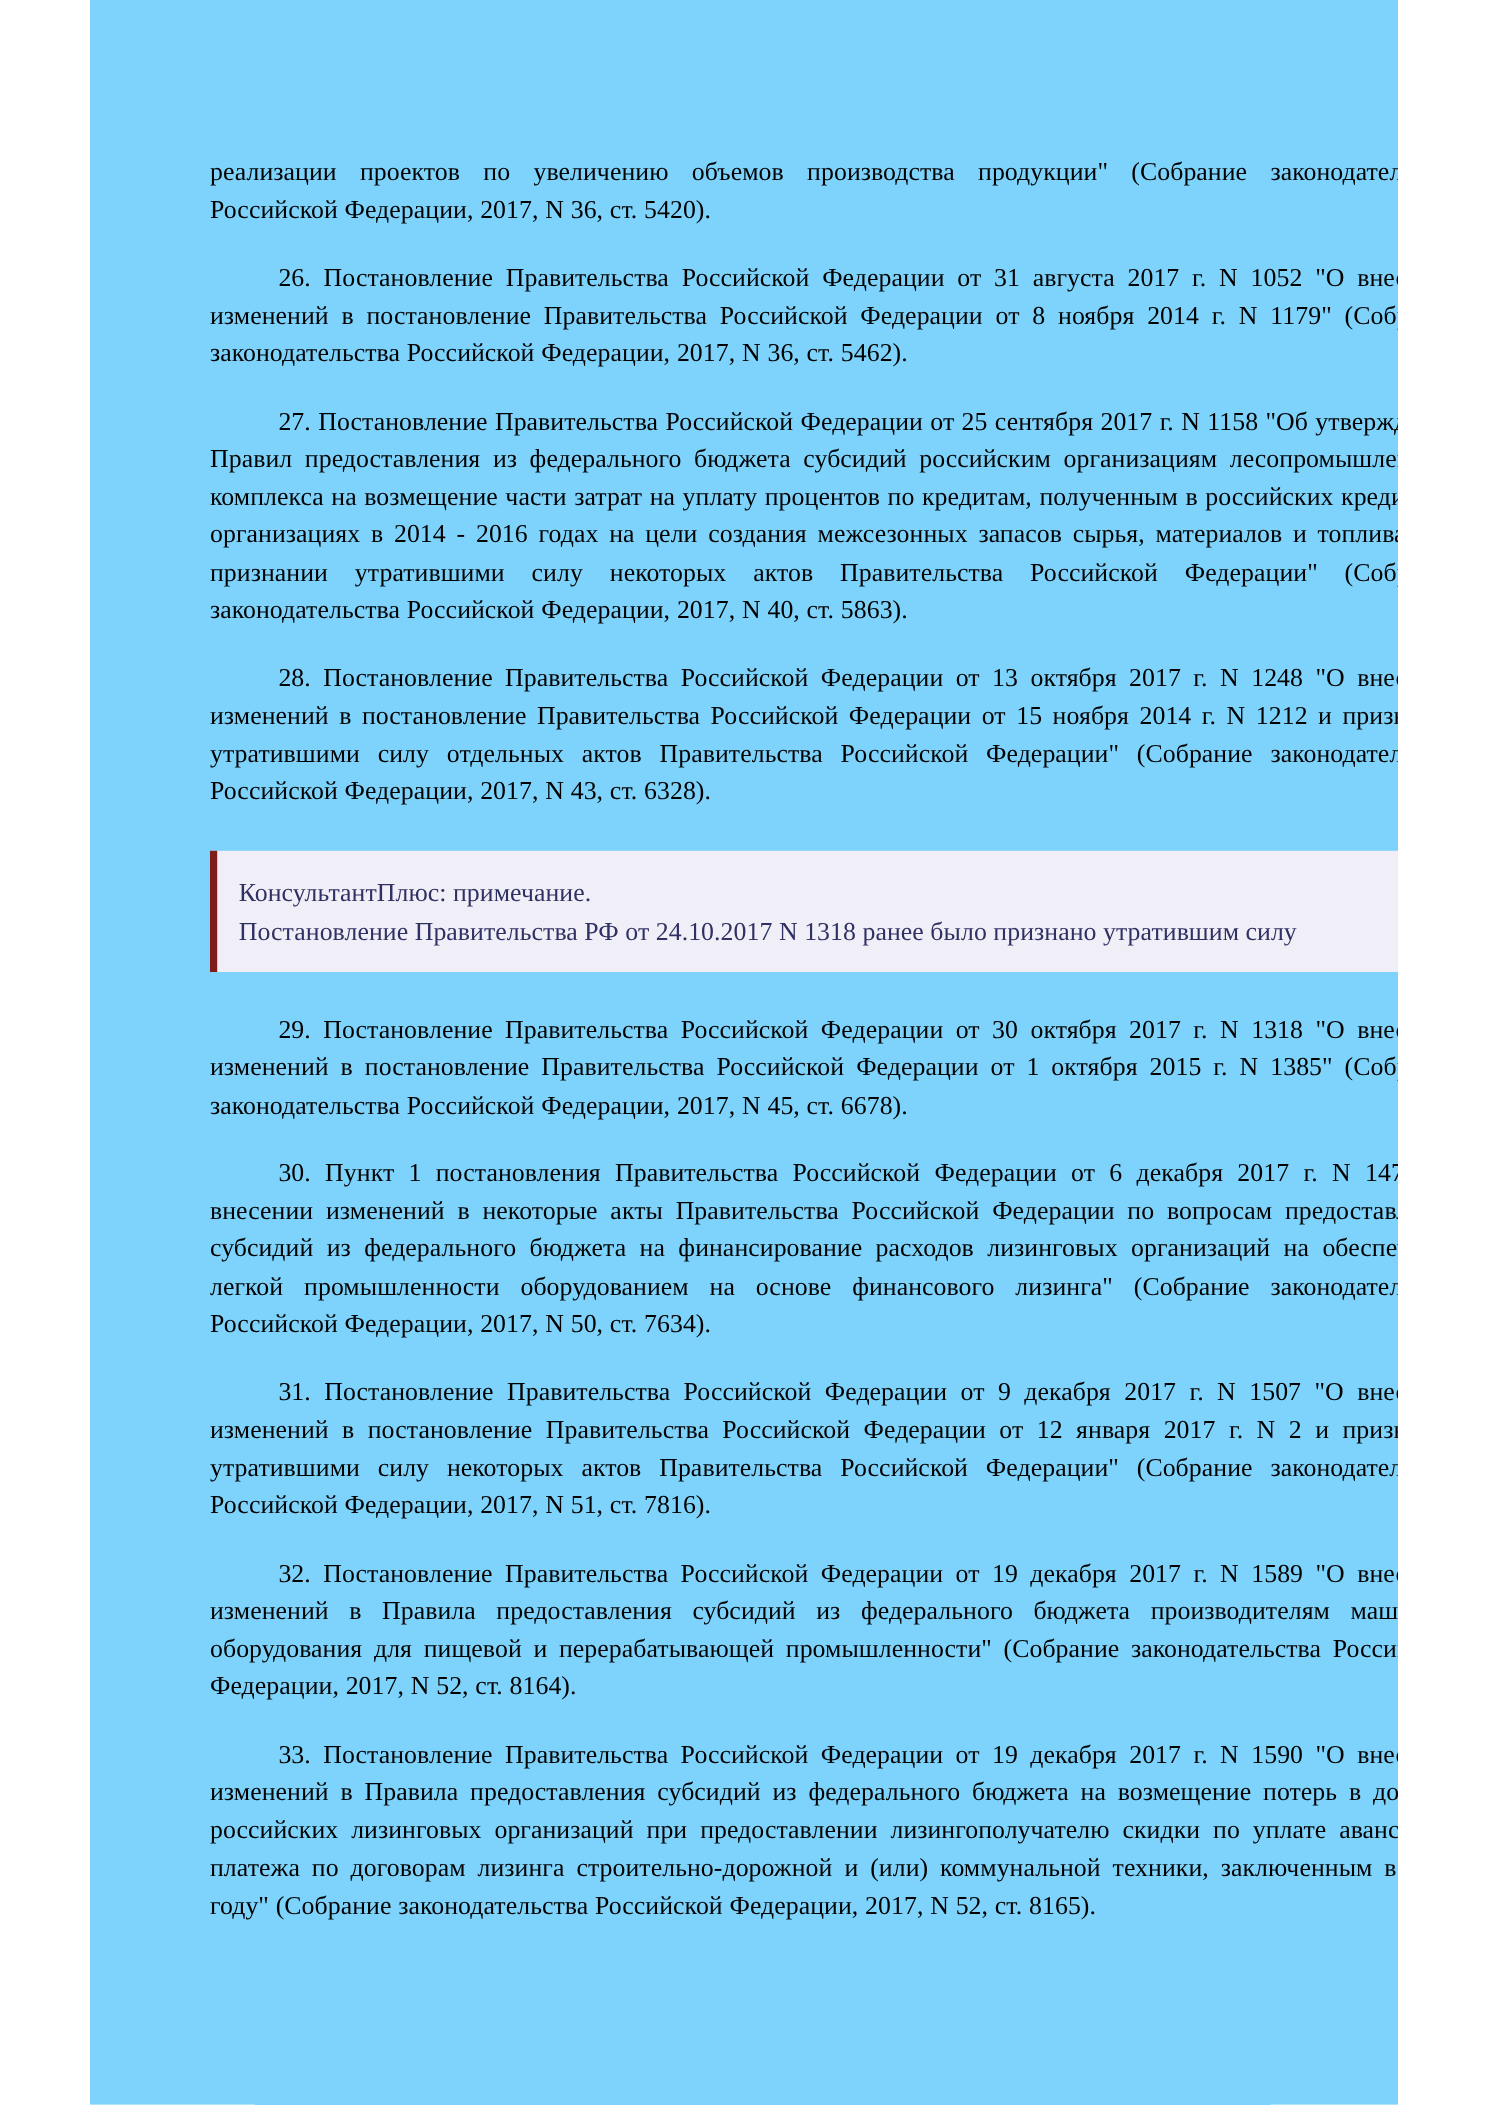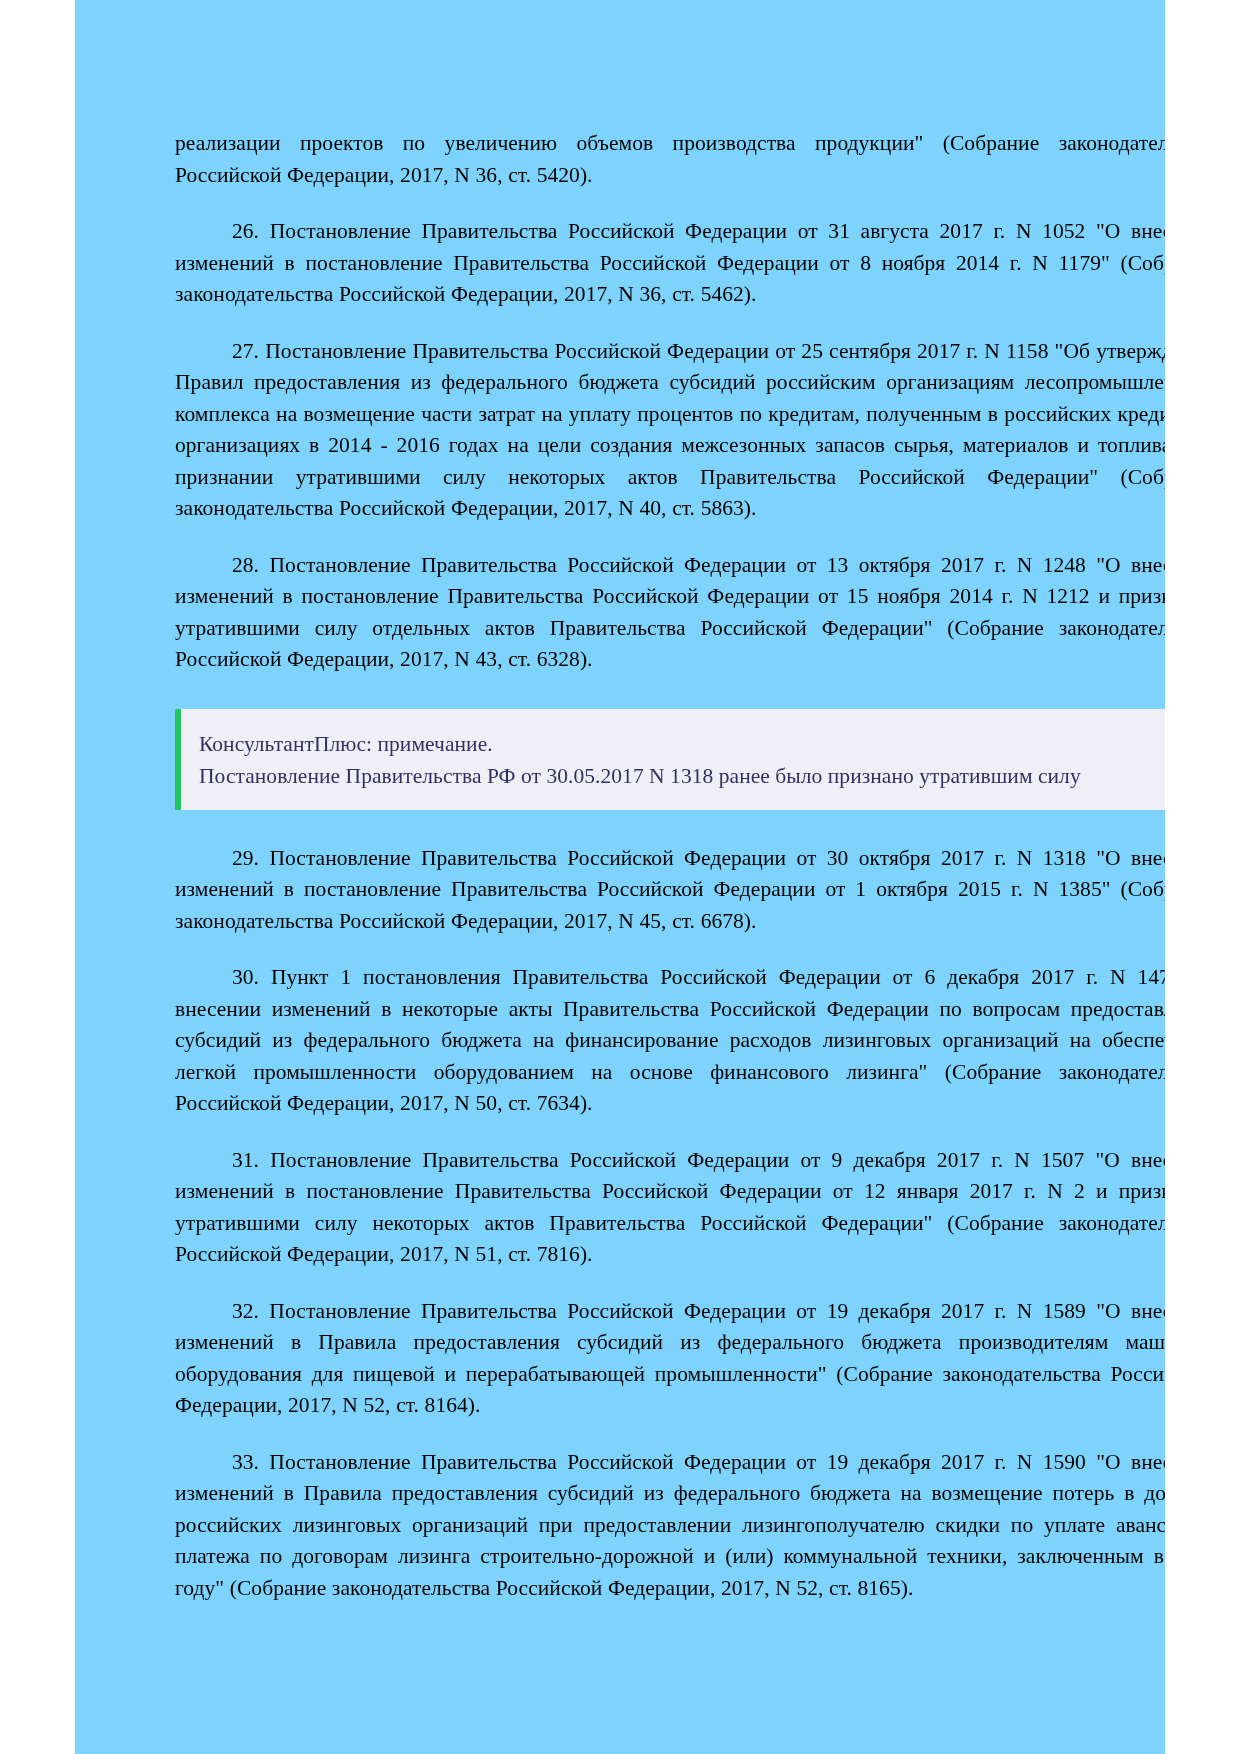--- a/index.html
+++ b/index.html
@@ -48,7 +48,7 @@
   
   .note {
     background: #f0eff7;
-    border-left: 6px solid #22c55e;
+    border-left: 6px solid #7f1d1d;
     margin: 33px 0 33px 0;
     padding: 20px 18px 18px 18px;
     box-sizing: border-box;

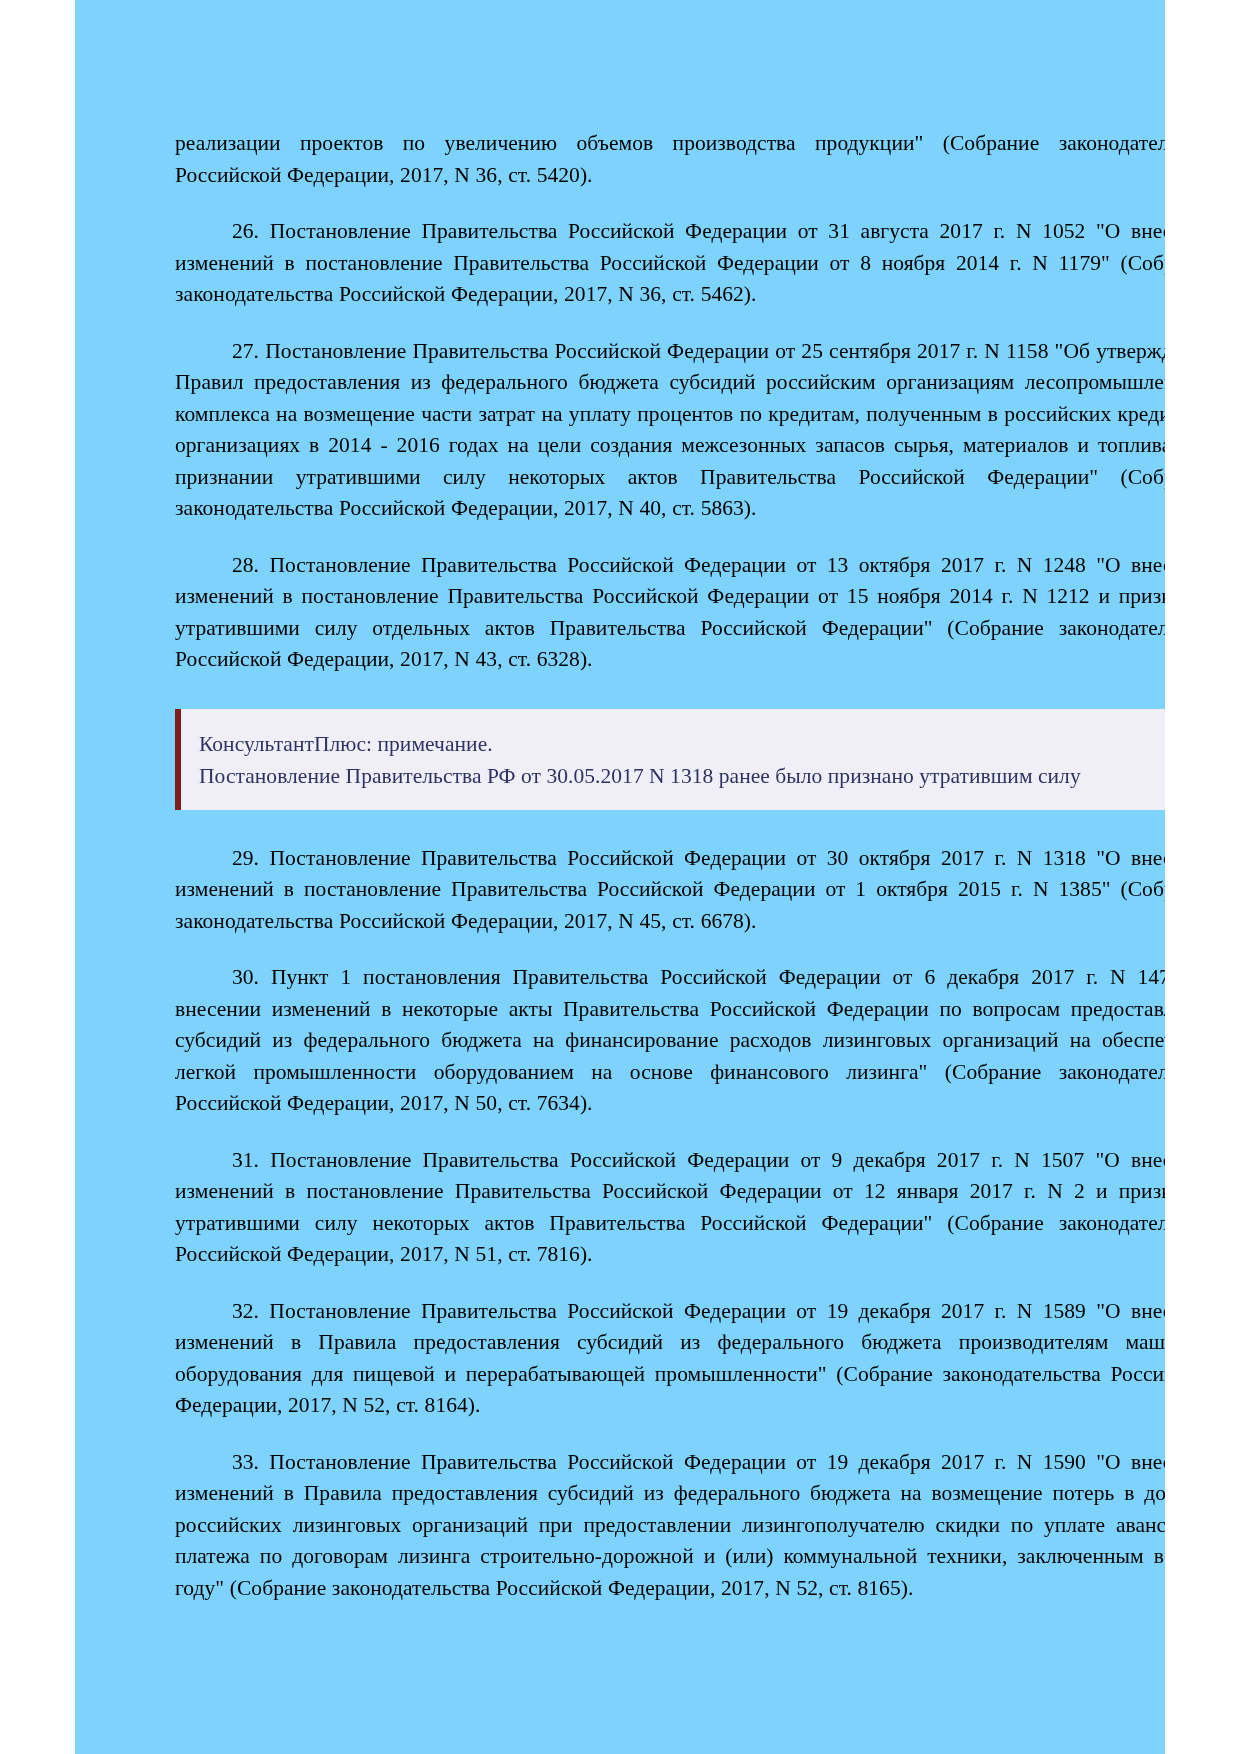--- a/index.html
+++ b/index.html
@@ -83,7 +83,7 @@
 
     <div class="note">
       <p>КонсультантПлюс: примечание.</p>
-      <p>Постановление Правительства РФ от 30.05.2017 N 1318 ранее было признано утратившим силу</p>
+      <p>Постановление Правительства РФ от 24.10.2017 N 1318 ранее было признано утратившим силу</p>
     </div>
 
     <p class="para indent">29. Постановление Правительства Российской Федерации от 30 октября 2017 г. N 1318 "О внесении изменений в постановление Правительства Российской Федерации от 1 октября 2015 г. N 1385" (Собрание законодательства Российской Федерации, 2017, N 45, ст. 6678).</p>

